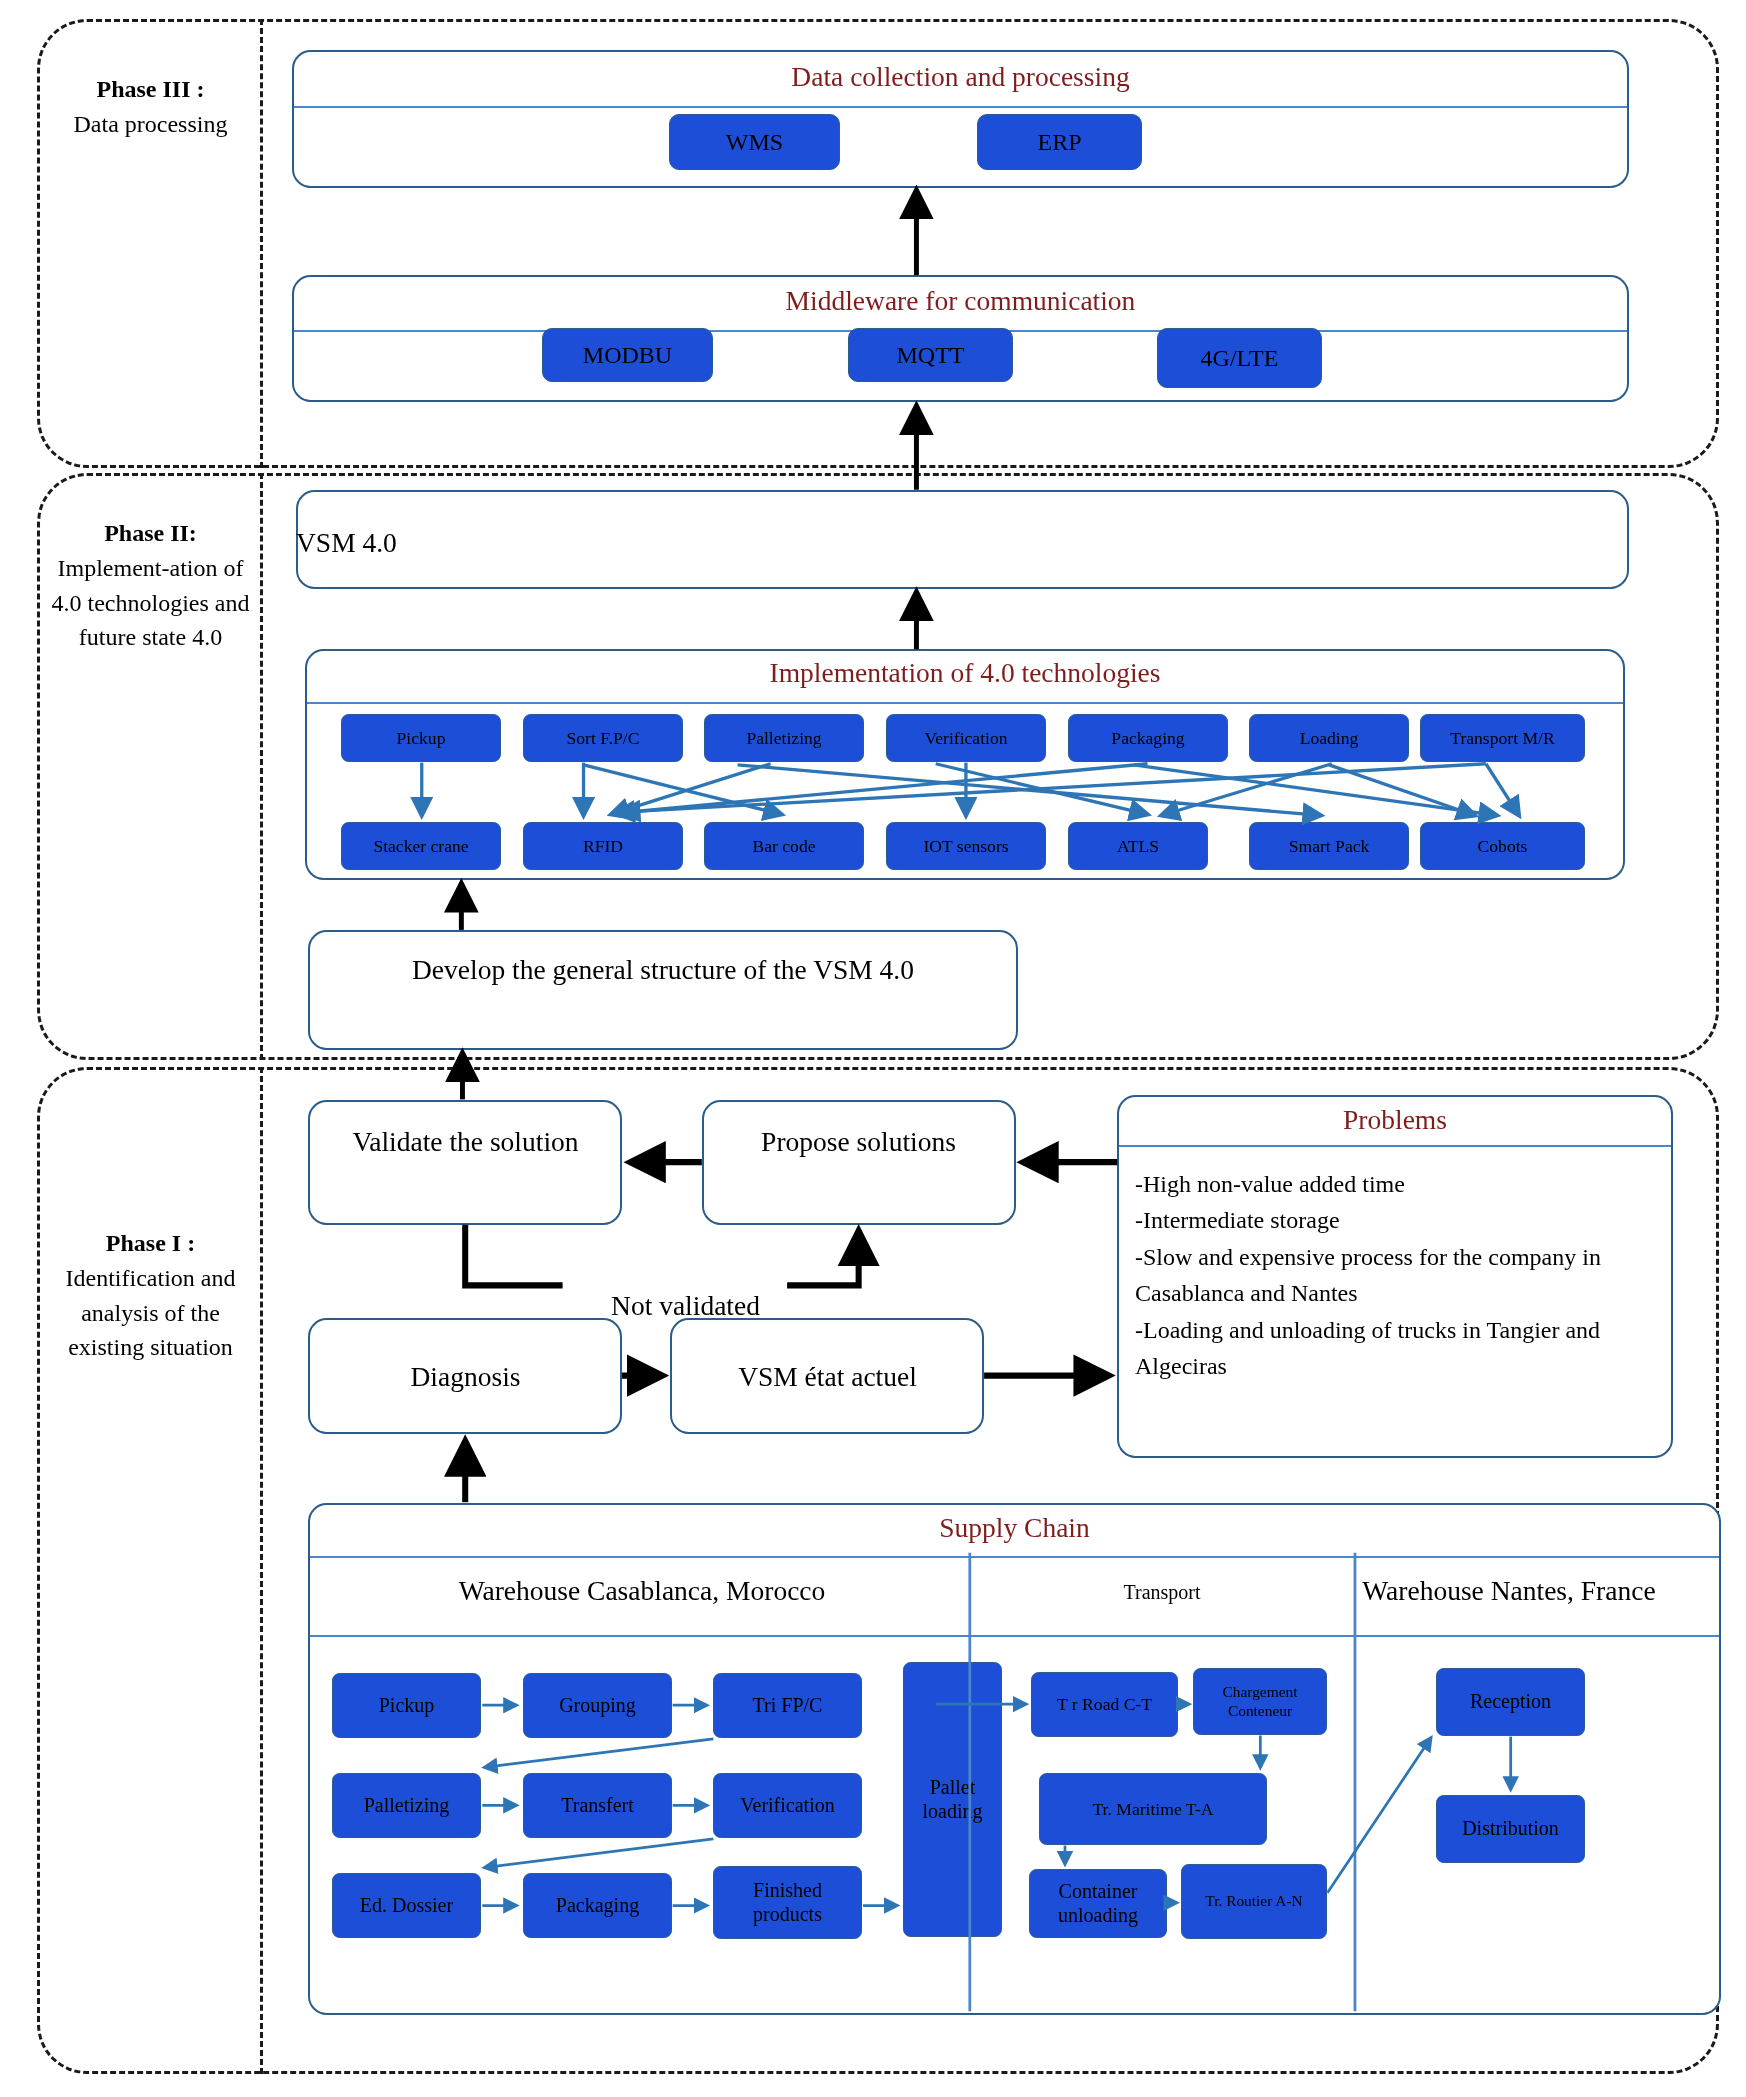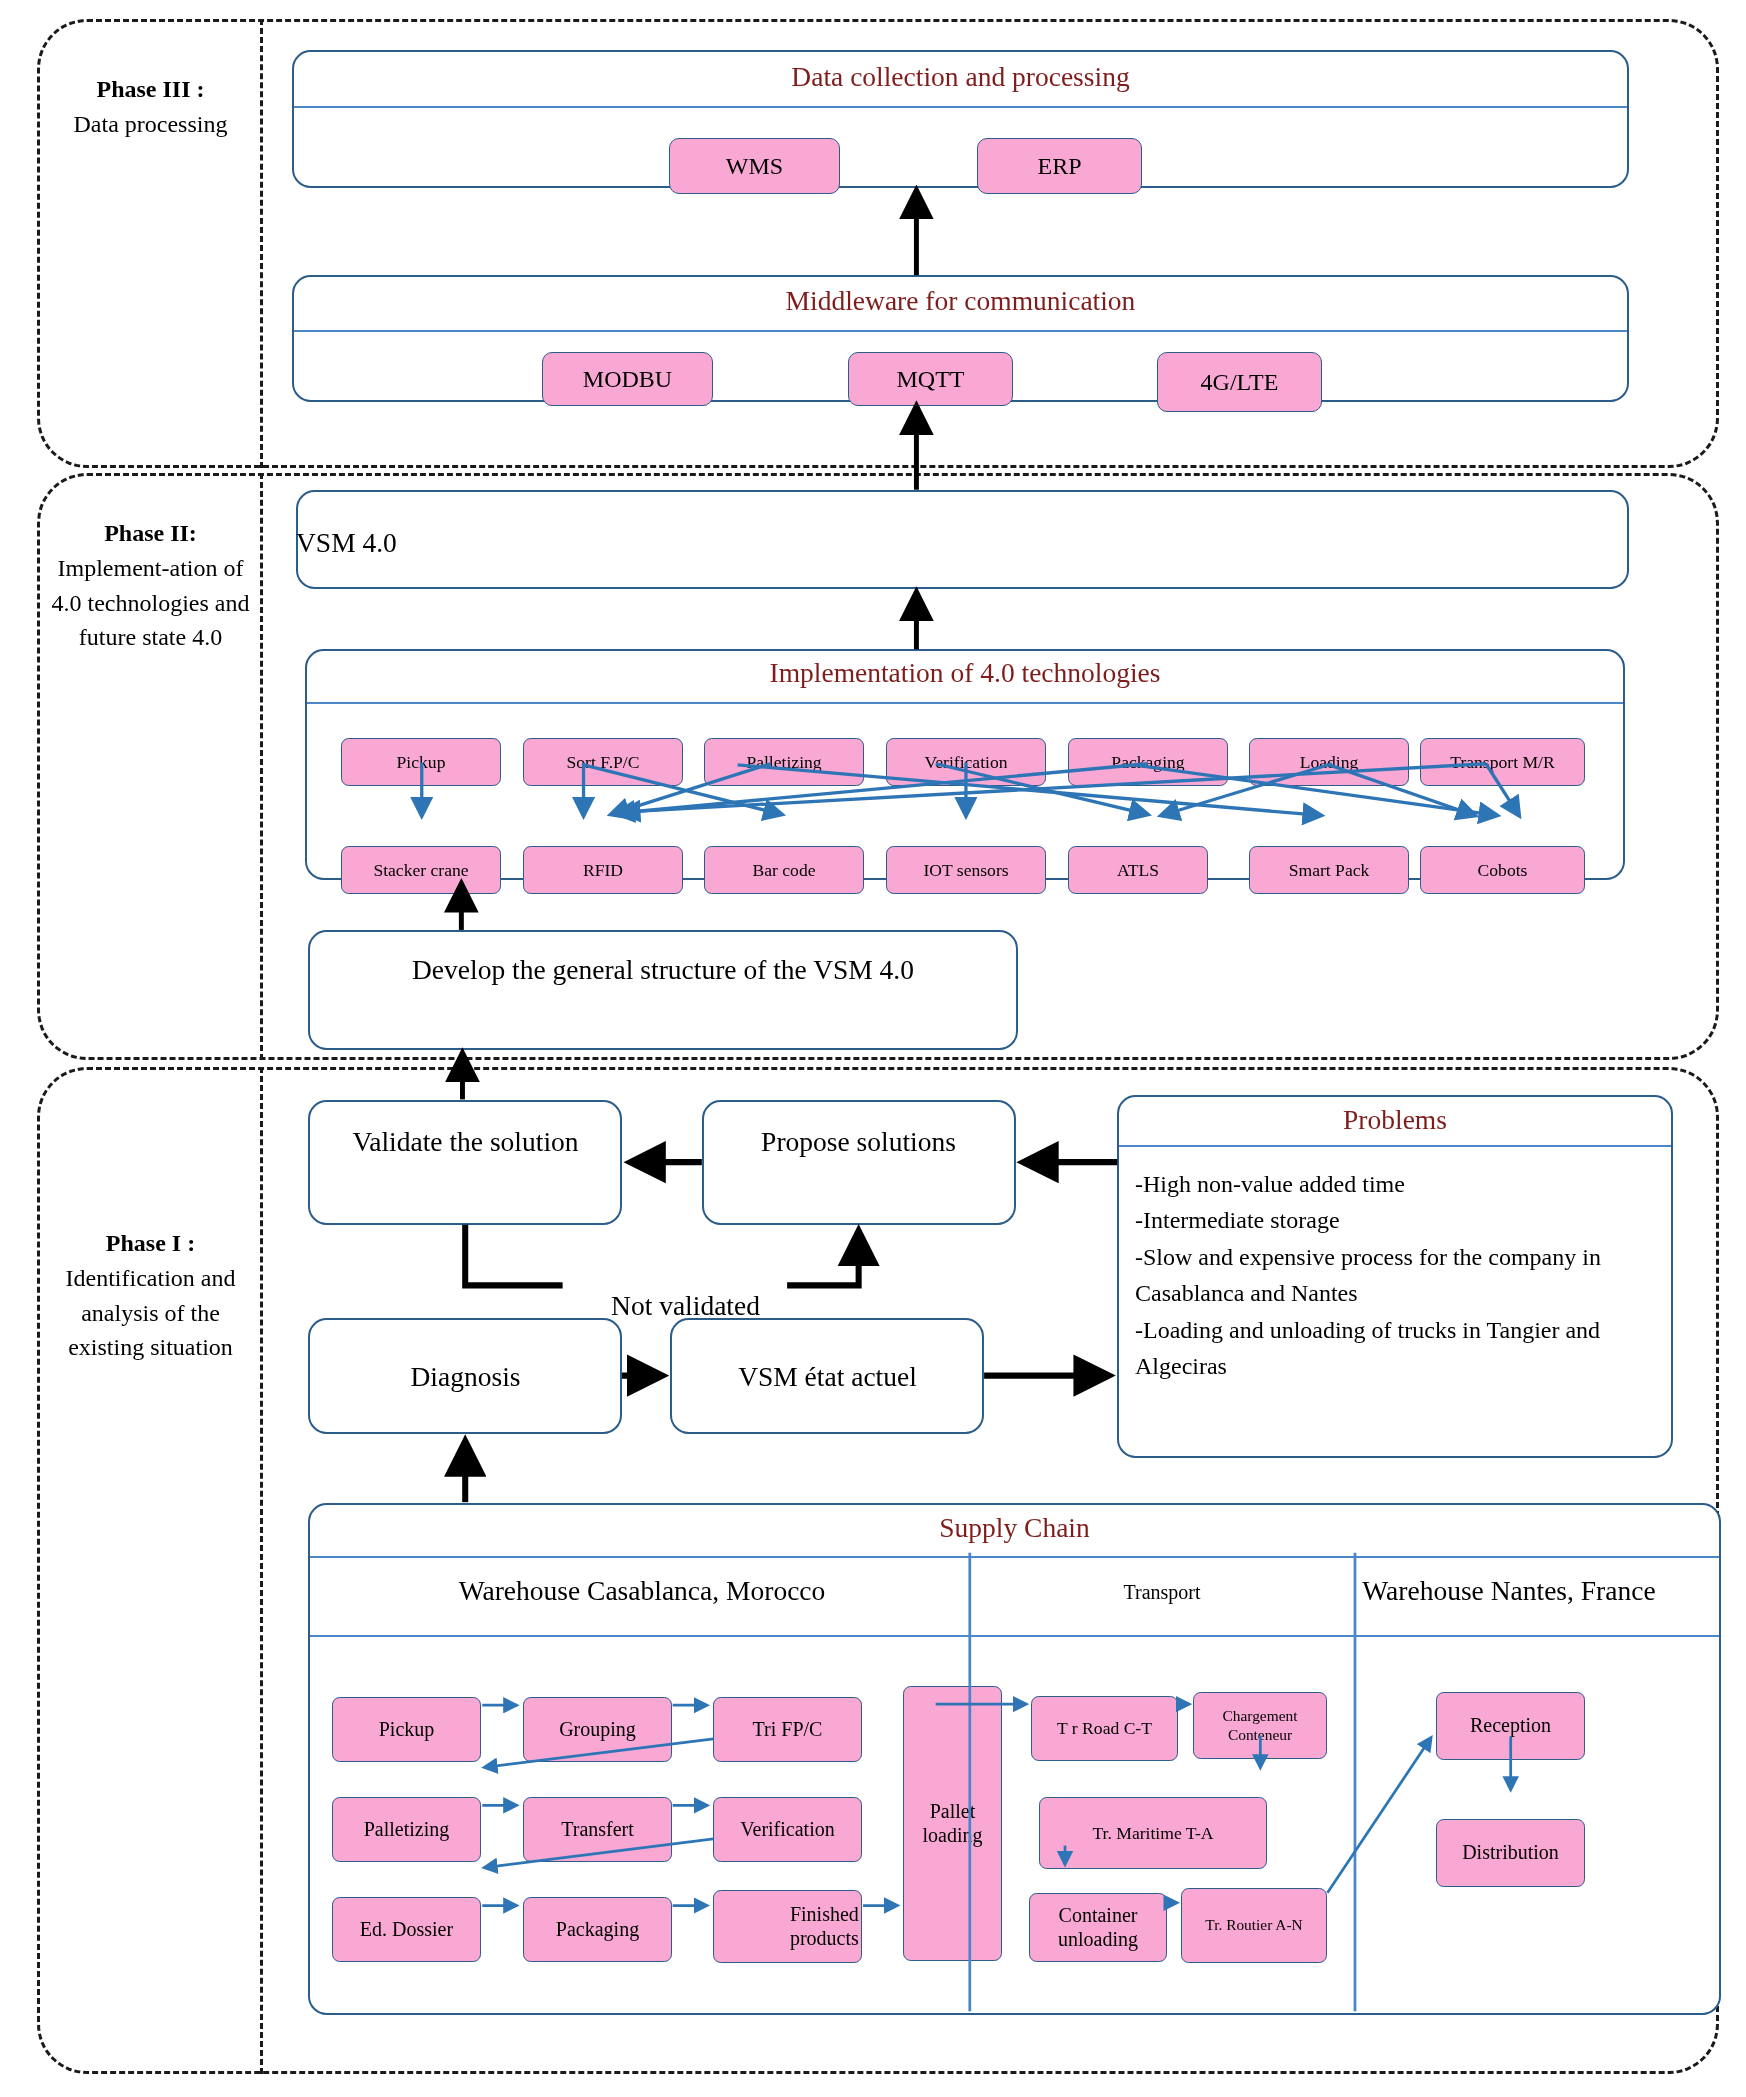--- a/index.html
+++ b/index.html
@@ -18,8 +18,8 @@
   .cbox .rule{position:absolute;left:0;right:0;height:0;border-top:2.8px solid #4a86c8;}
 
   
-  .node{position:absolute;box-sizing:border-box;border:1.7px solid #2b5c8a;border-radius:10px;background:#f9a8d4;
-        display:flex;align-items:center;justify-content:center;text-align:center;color:#000;line-height:1.18;padding:1.1px 2.2px;margin-top:24px;}
+  .node{position:absolute;box-sizing:border-box;border:1.7px solid #2b5c8a;border-radius:10px;background:#1d4ed8;
+        display:flex;align-items:center;justify-content:center;text-align:center;color:#000;line-height:1.18;padding:1.1px 2.2px;}
   .node.sq{border-radius:7.7px;}
 
   

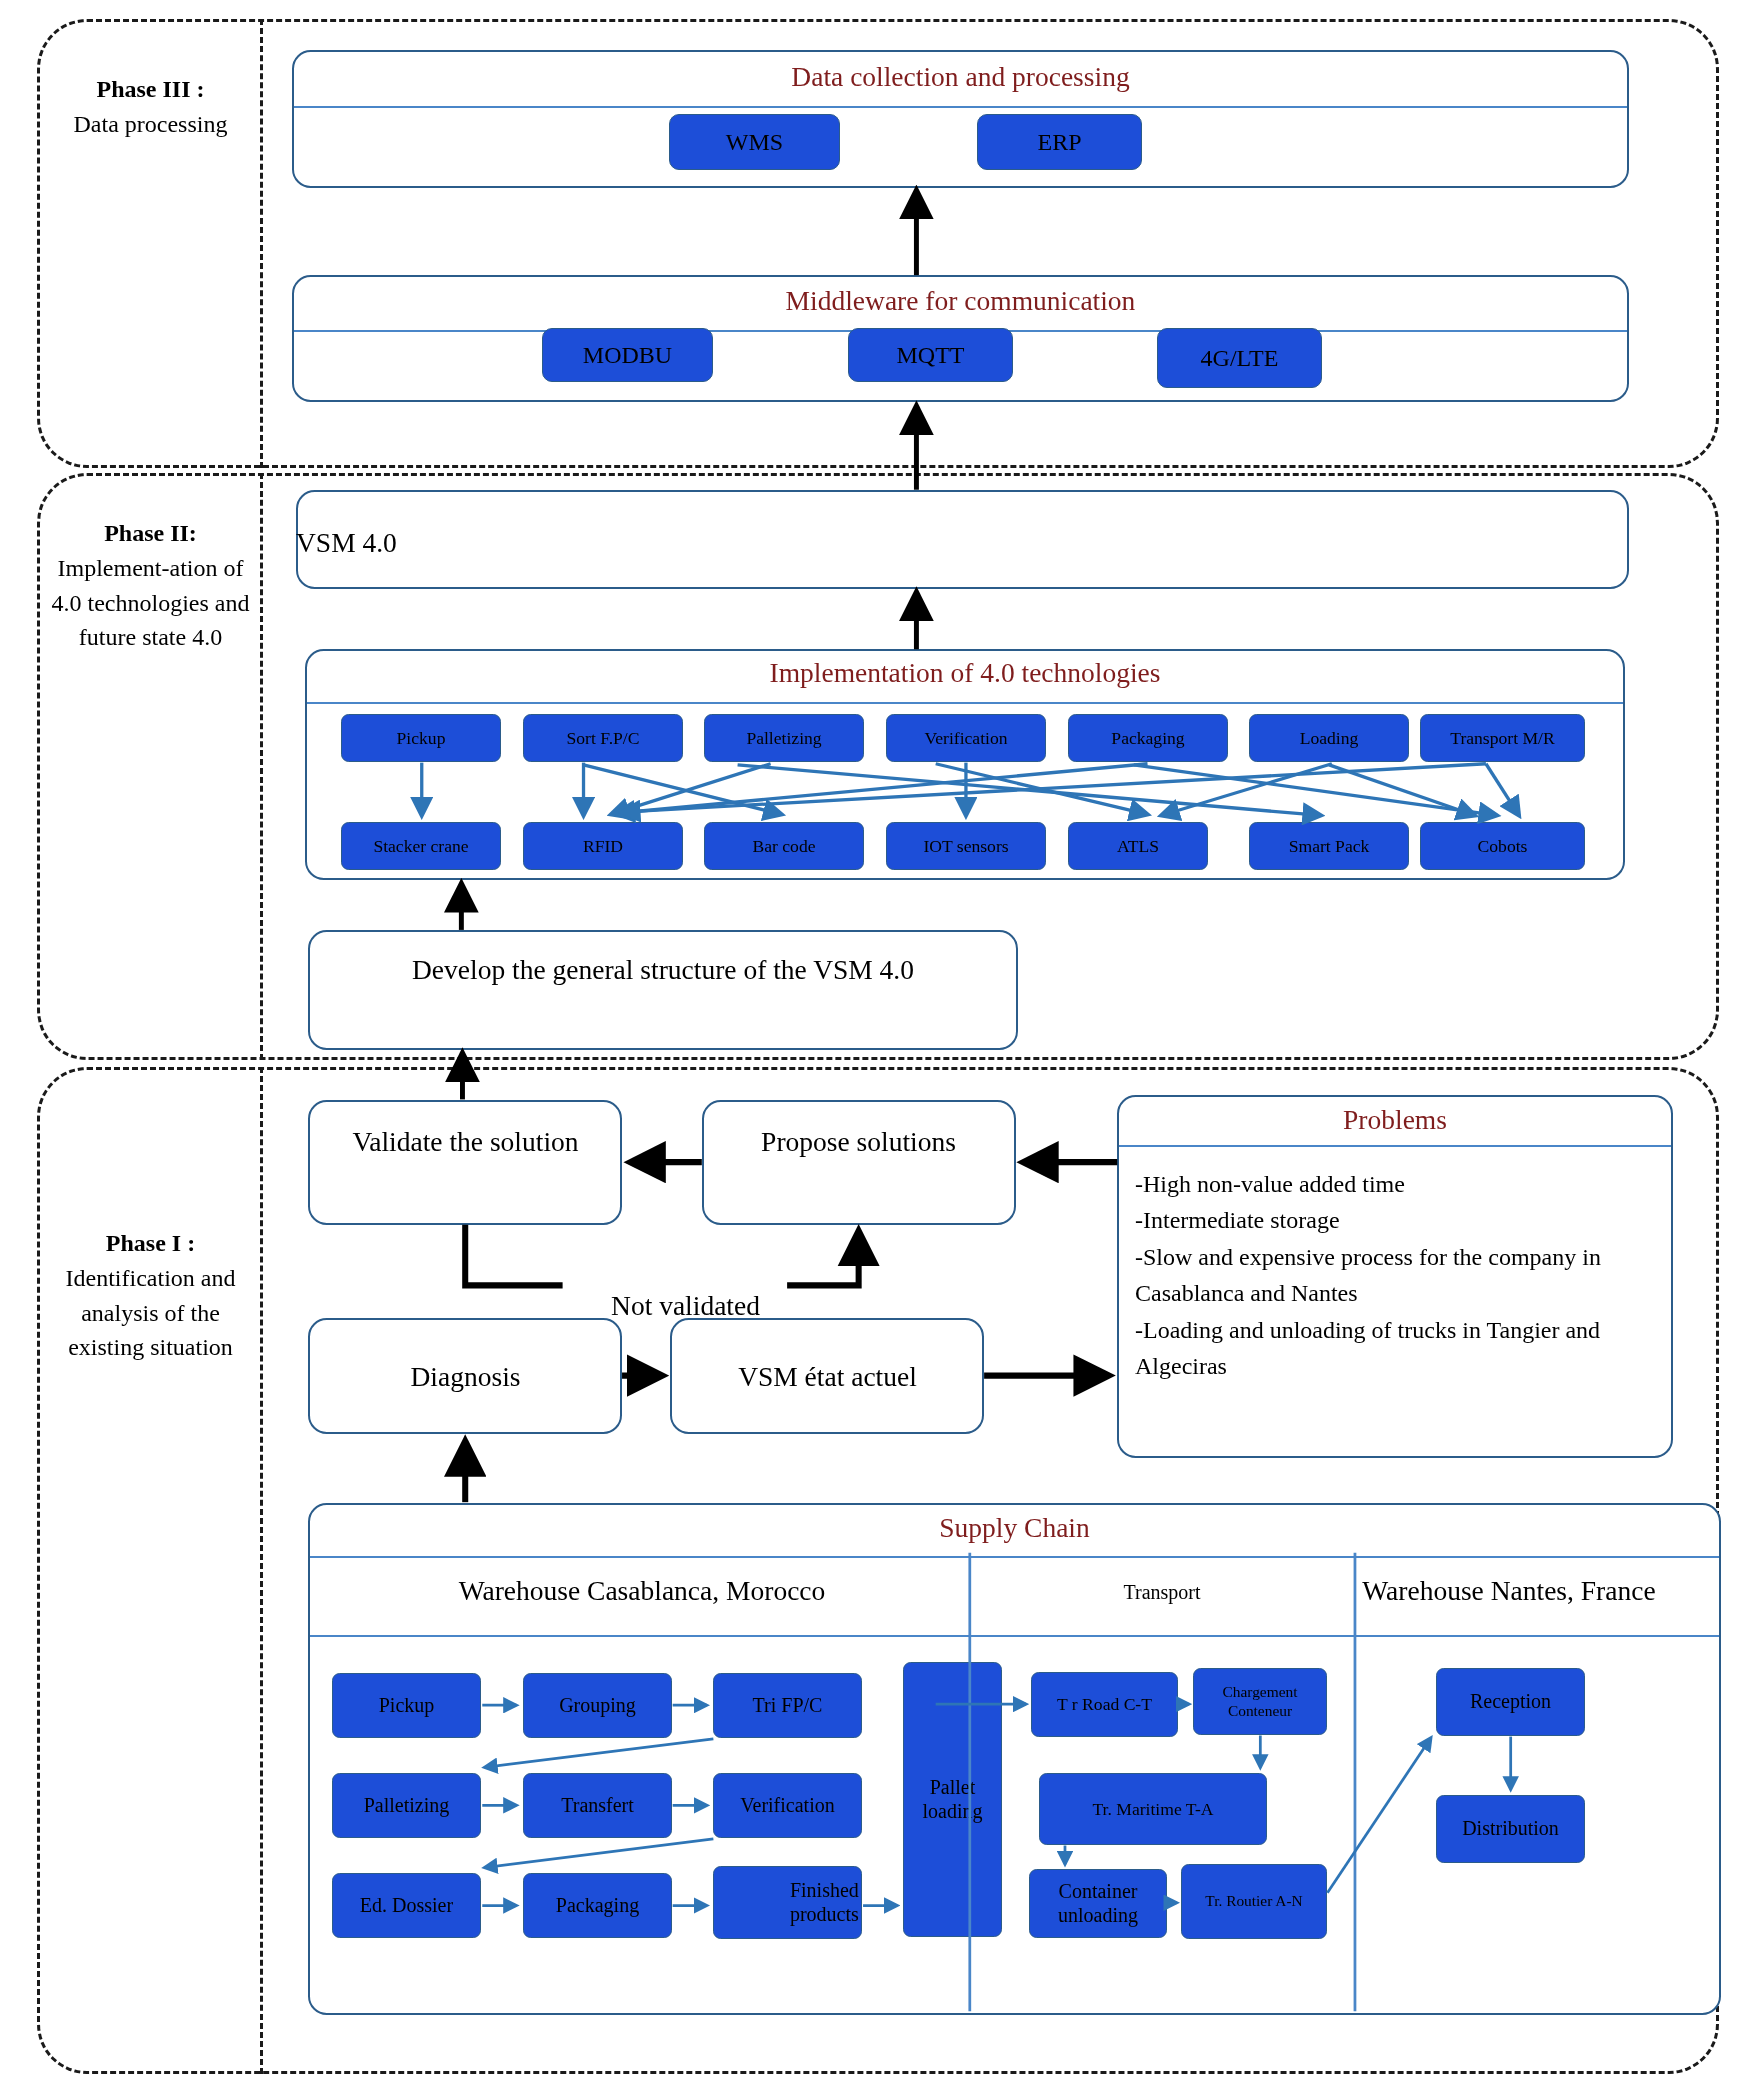--- a/index.html
+++ b/index.html
@@ -147,7 +147,7 @@
 
   <div class="node sq fs-sm" style="left:332px;top:1873px;width:149px;height:65px;">Ed. Dossier</div>
   <div class="node sq fs-sm" style="left:523px;top:1873px;width:149px;height:65px;">Packaging</div>
-  <div class="node sq fs-sm" style="left:713px;top:1866px;width:149px;height:73px;text-align:right;">Finished products</div>
+  <div class="node sq fs-sm" style="left:713px;top:1866px;width:149px;height:73px;">Finished products</div>
 
   <div class="node sq fs-sm" style="left:903px;top:1662px;width:99px;height:275px;">Pallet loading</div>
 

